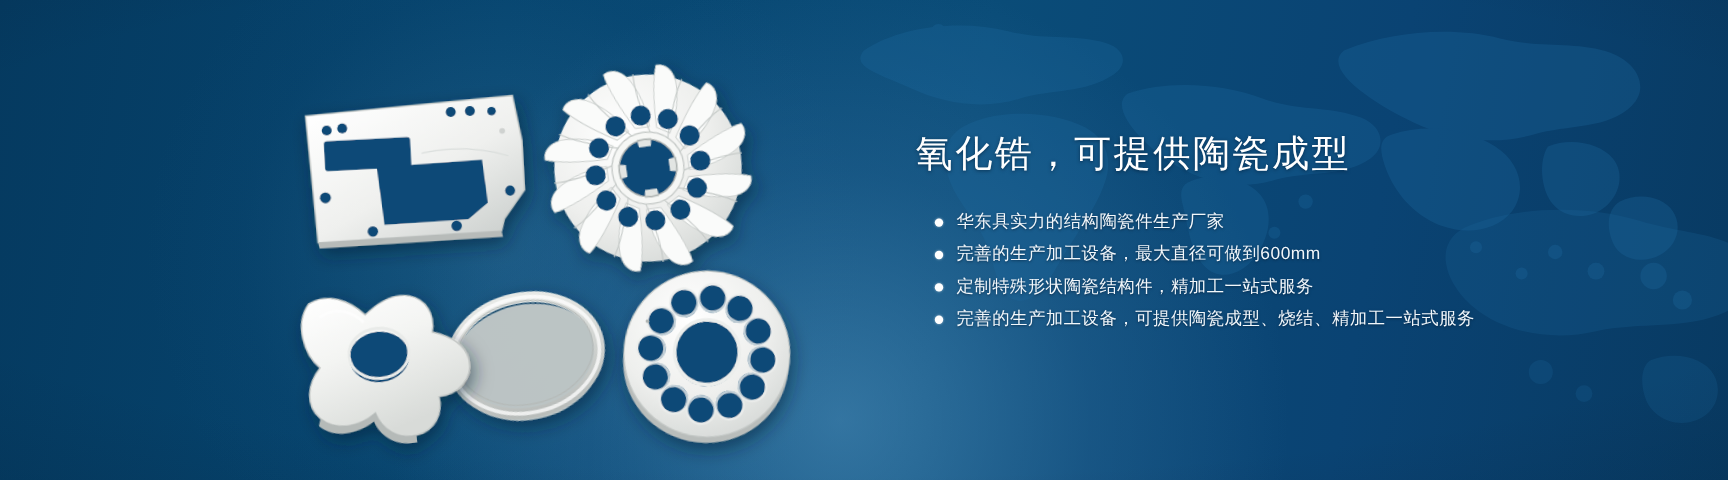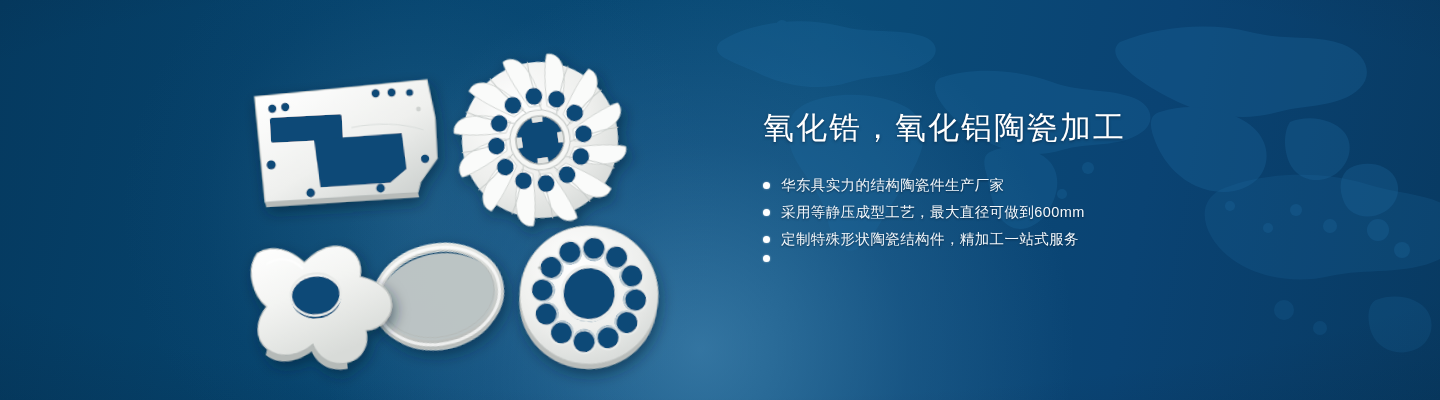--- a/index.html
+++ b/index.html
@@ -386,7 +386,7 @@
   </svg>
 
   <div class="copy">
-    <h1 class="title">氧化锆，氧化铝陶瓷加工</h1>
+    <h1 class="title">氧化锆，可提供陶瓷成型</h1>
     <ul class="bullets">
       <li>
         <span class="dot"></span>

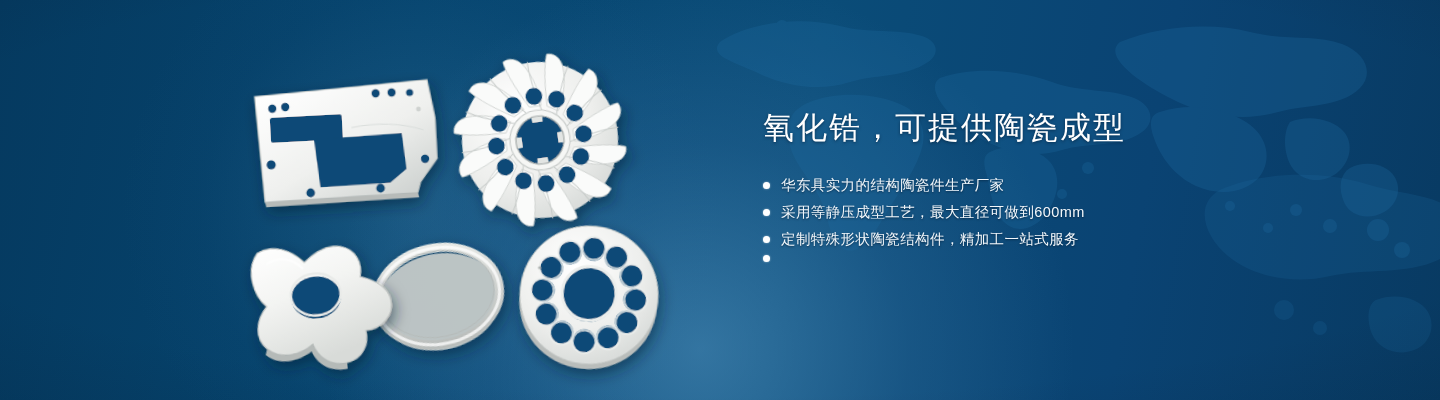--- a/index.html
+++ b/index.html
@@ -34,7 +34,7 @@
     font-weight:400;margin:0 0 26px 0;white-space:nowrap;
     text-shadow:0 1px 3px rgba(0,20,40,.55);
   }
-  .bullets{list-style:none;margin:0;padding:0;}
+  .bullets{list-style:none;margin:16px;padding:0;}
   .bullets li{
     display:flex;align-items:center;
     color:#f2f7fb;font-size:14.5px;line-height:22.5px;

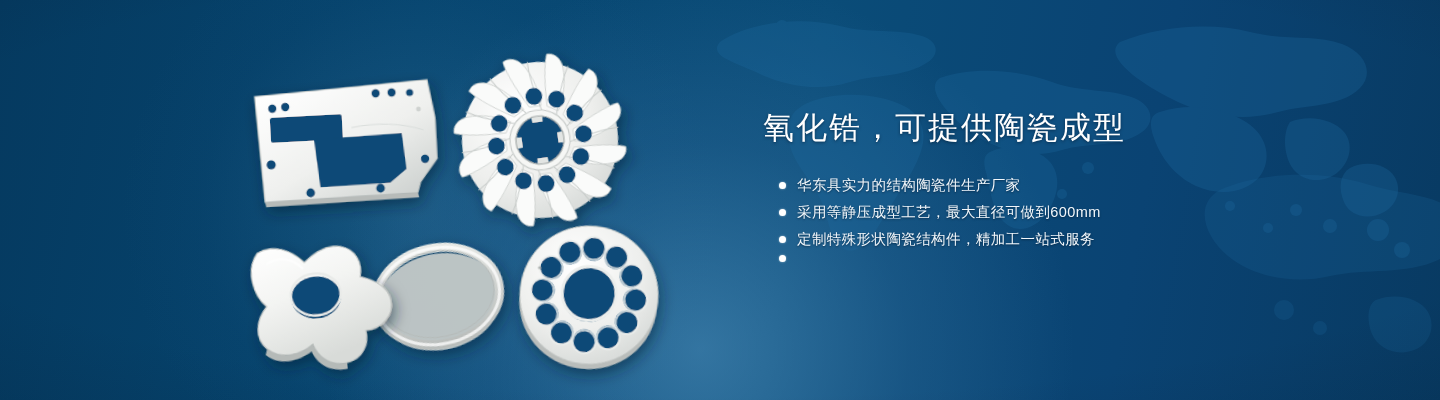--- a/index.html
+++ b/index.html
@@ -394,7 +394,7 @@
       </li>
       <li>
         <span class="dot"></span>
-        <span>采用等静压成型工艺，最大直径可做到600mm</span>
+        <span>完善的生产加工设备，最大直径可做到600mm</span>
       </li>
       <li>
         <span class="dot"></span>

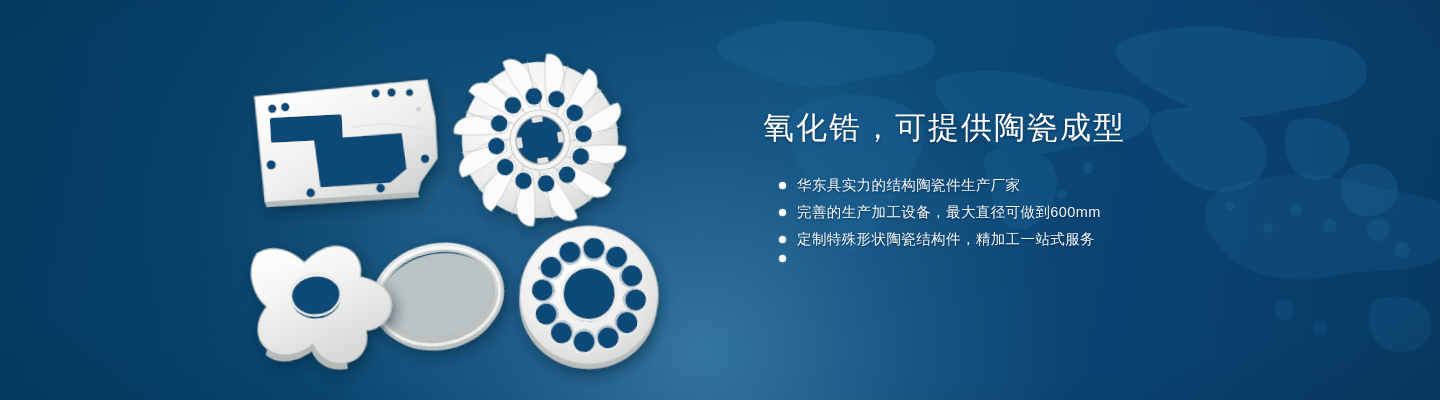--- a/index.html
+++ b/index.html
@@ -402,6 +402,7 @@
       </li>
       <li>
         <span class="dot"></span>
+        <span>完善的生产加工设备，可提供陶瓷成型、烧结、精加工一站式服务</span>
       </li>
     </ul>
   </div>

